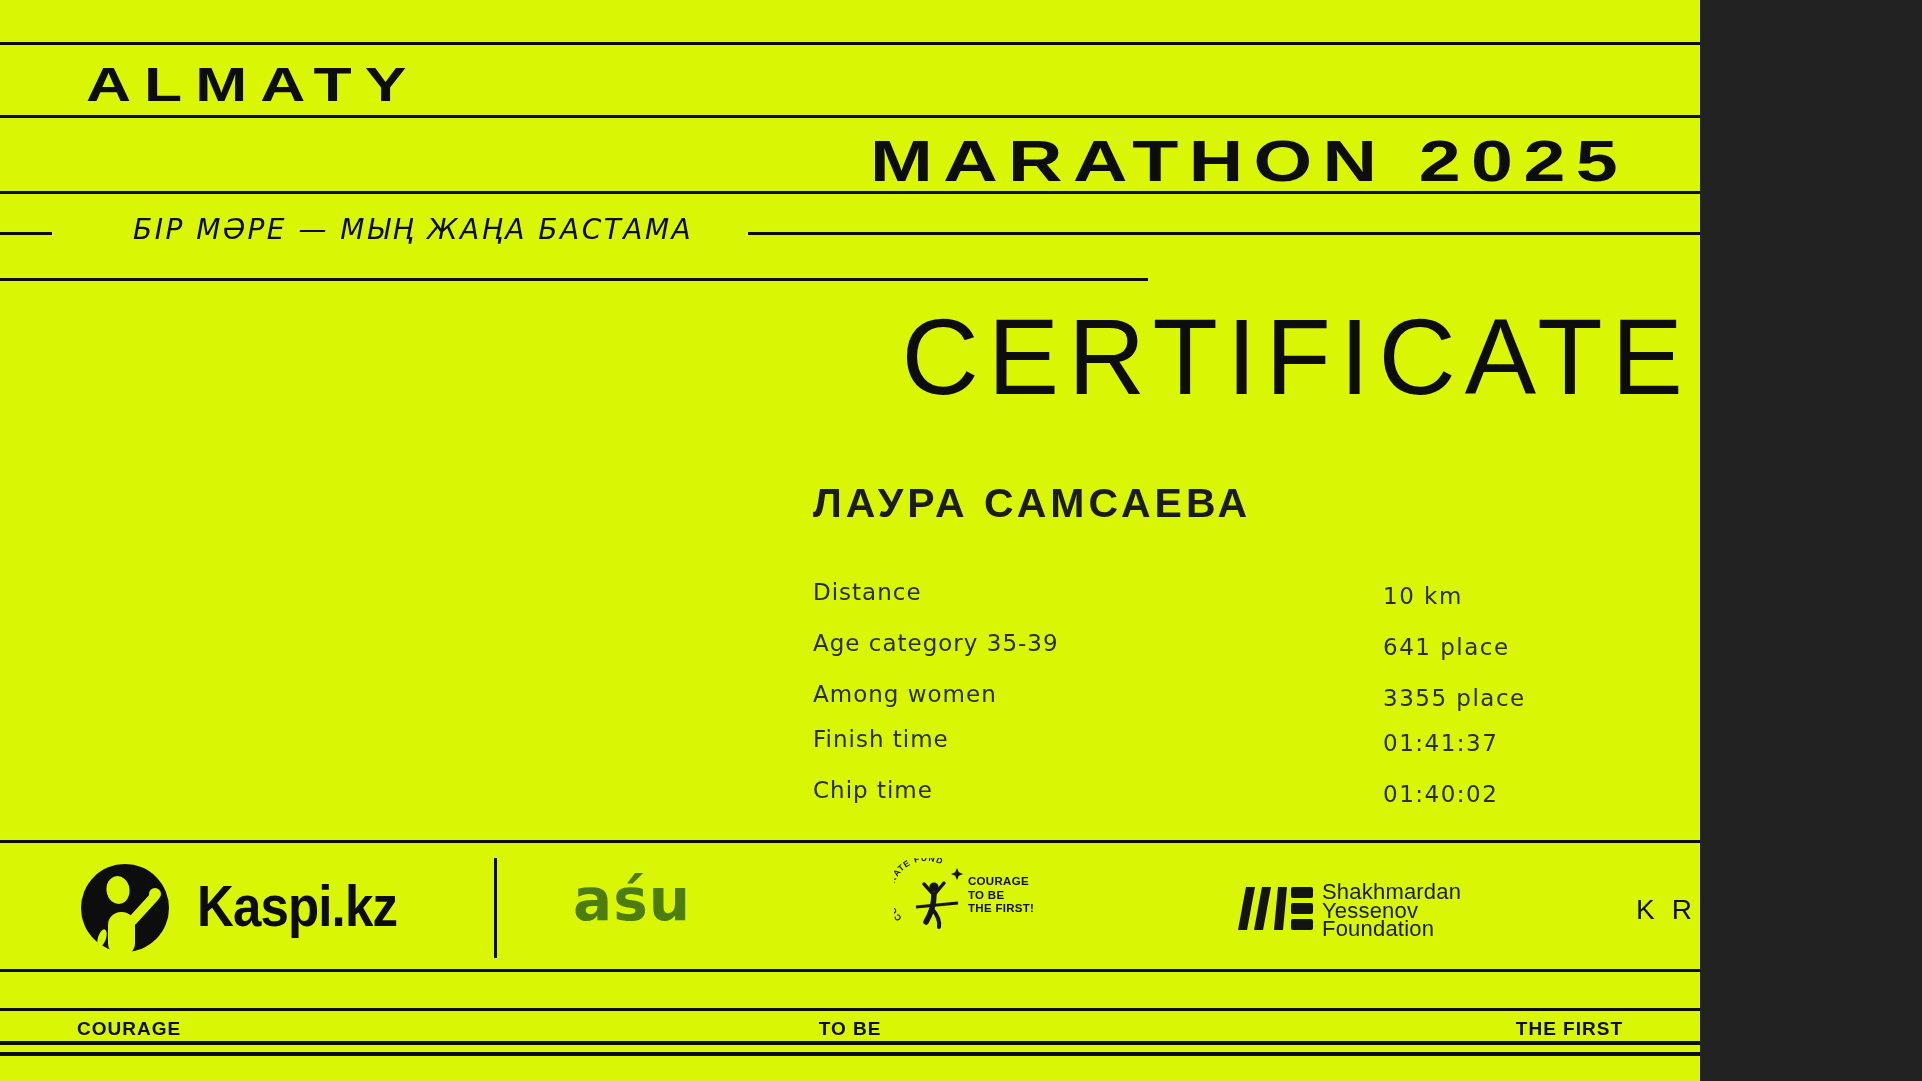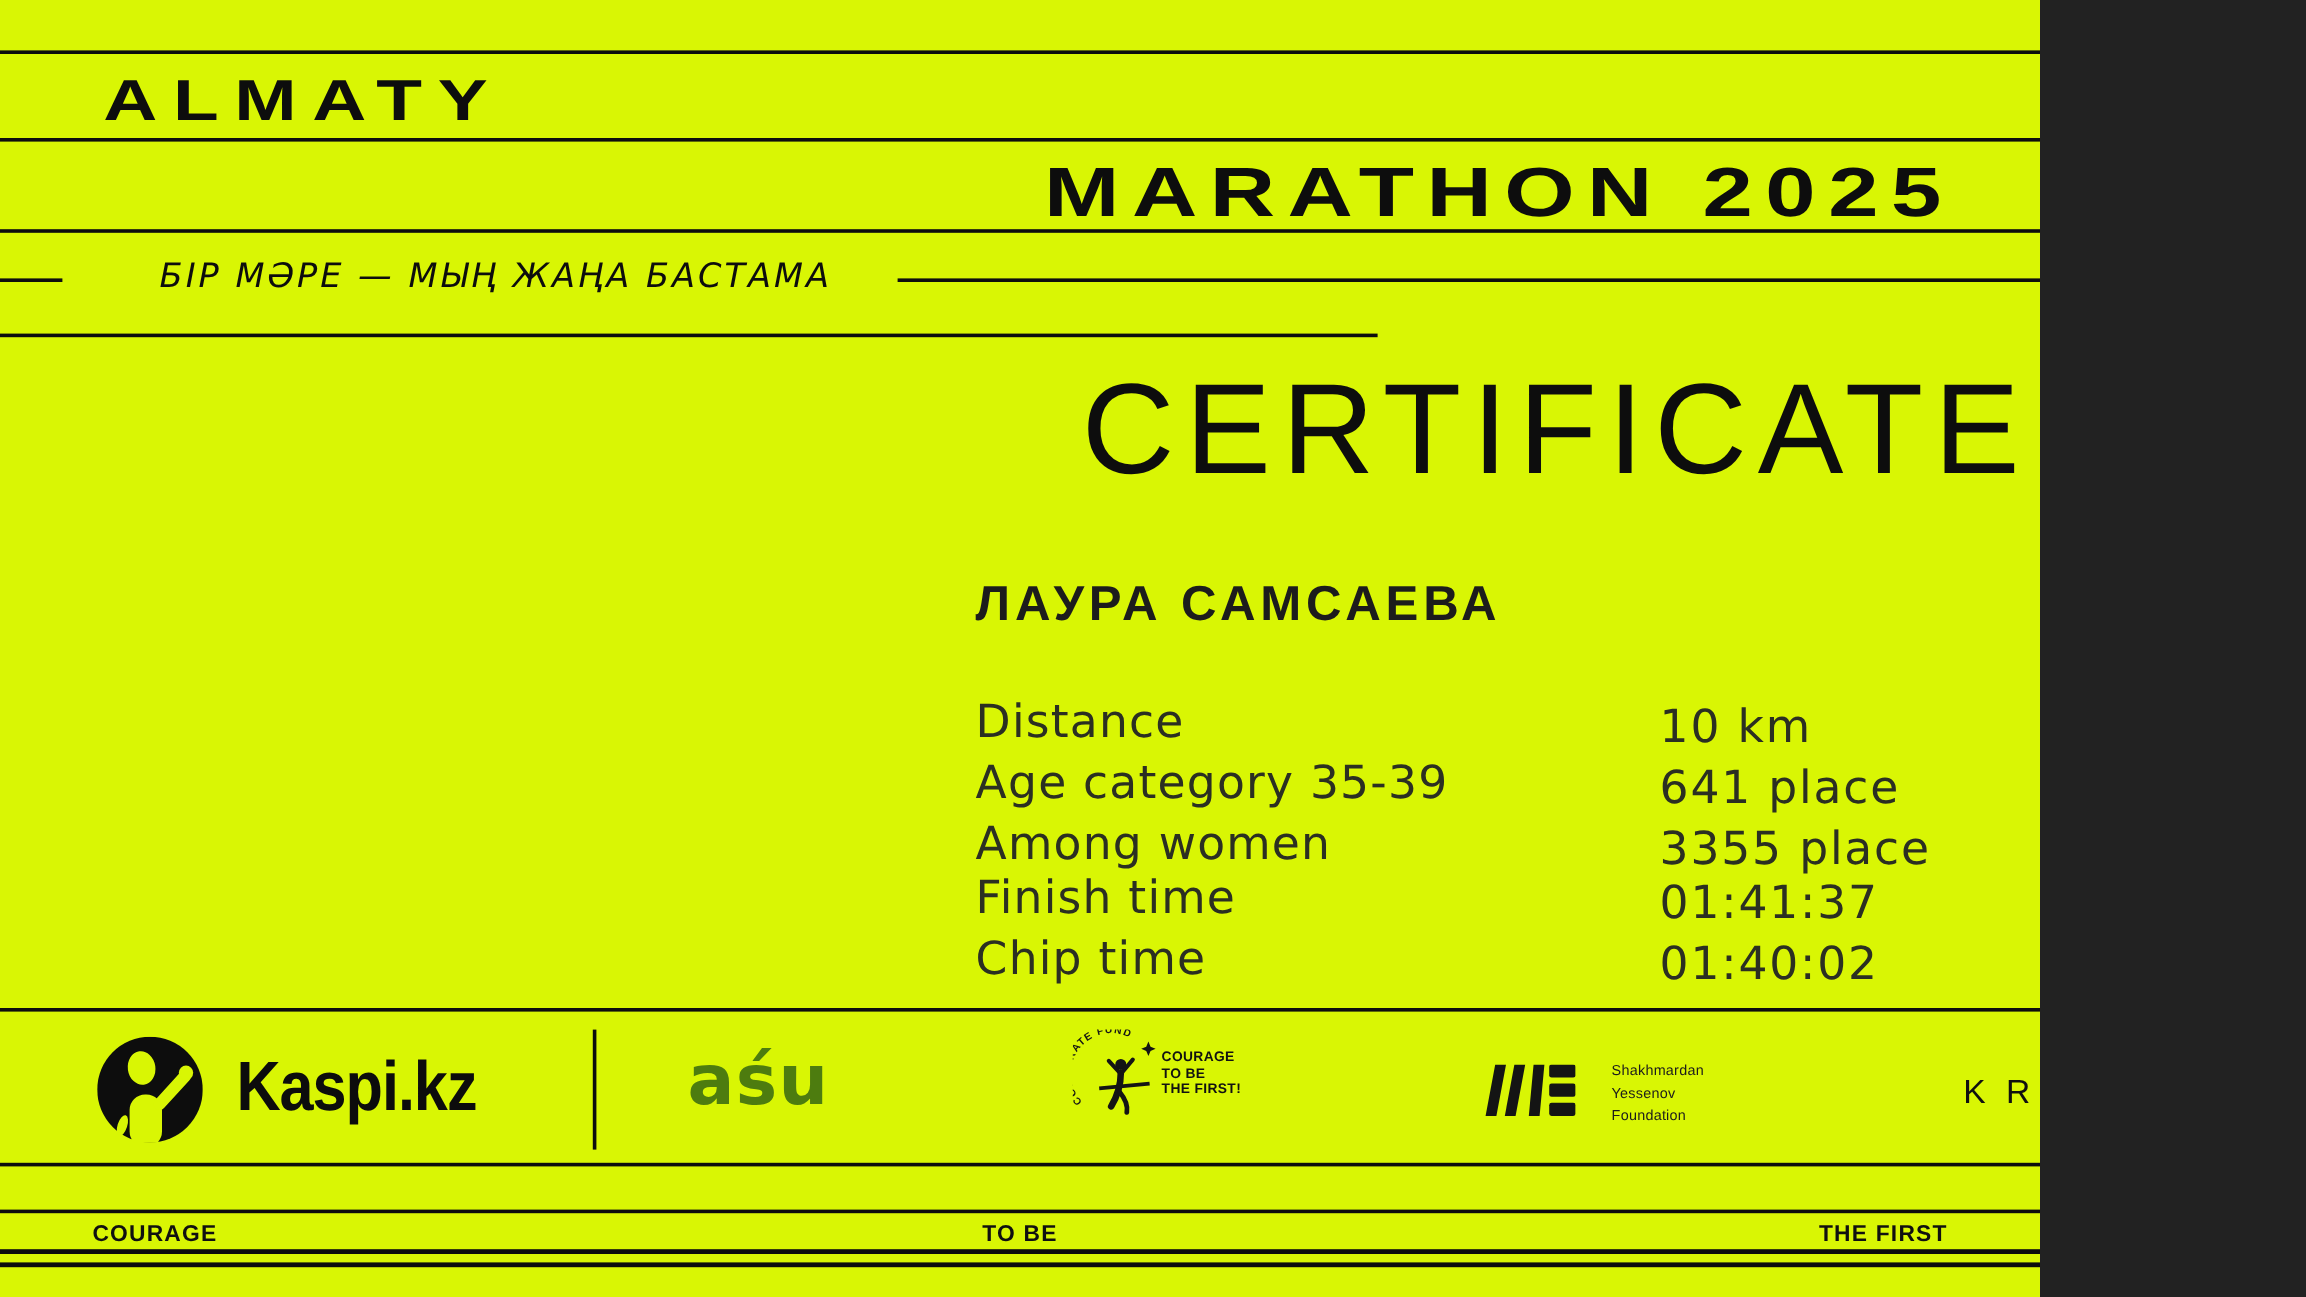--- a/index.html
+++ b/index.html
@@ -55,7 +55,7 @@
   }
   .results{
     position:absolute;left:813px;top:579px;width:860px;height:250px;
-    font-family:"DejaVu Sans",sans-serif;font-size:38px;color:var(--soft);
+    font-family:"DejaVu Sans",sans-serif;font-size:23px;color:var(--soft);
   }
   .result-row{position:absolute;left:0;width:100%;height:40px;}
   .result-row:nth-of-type(1){top:0;}

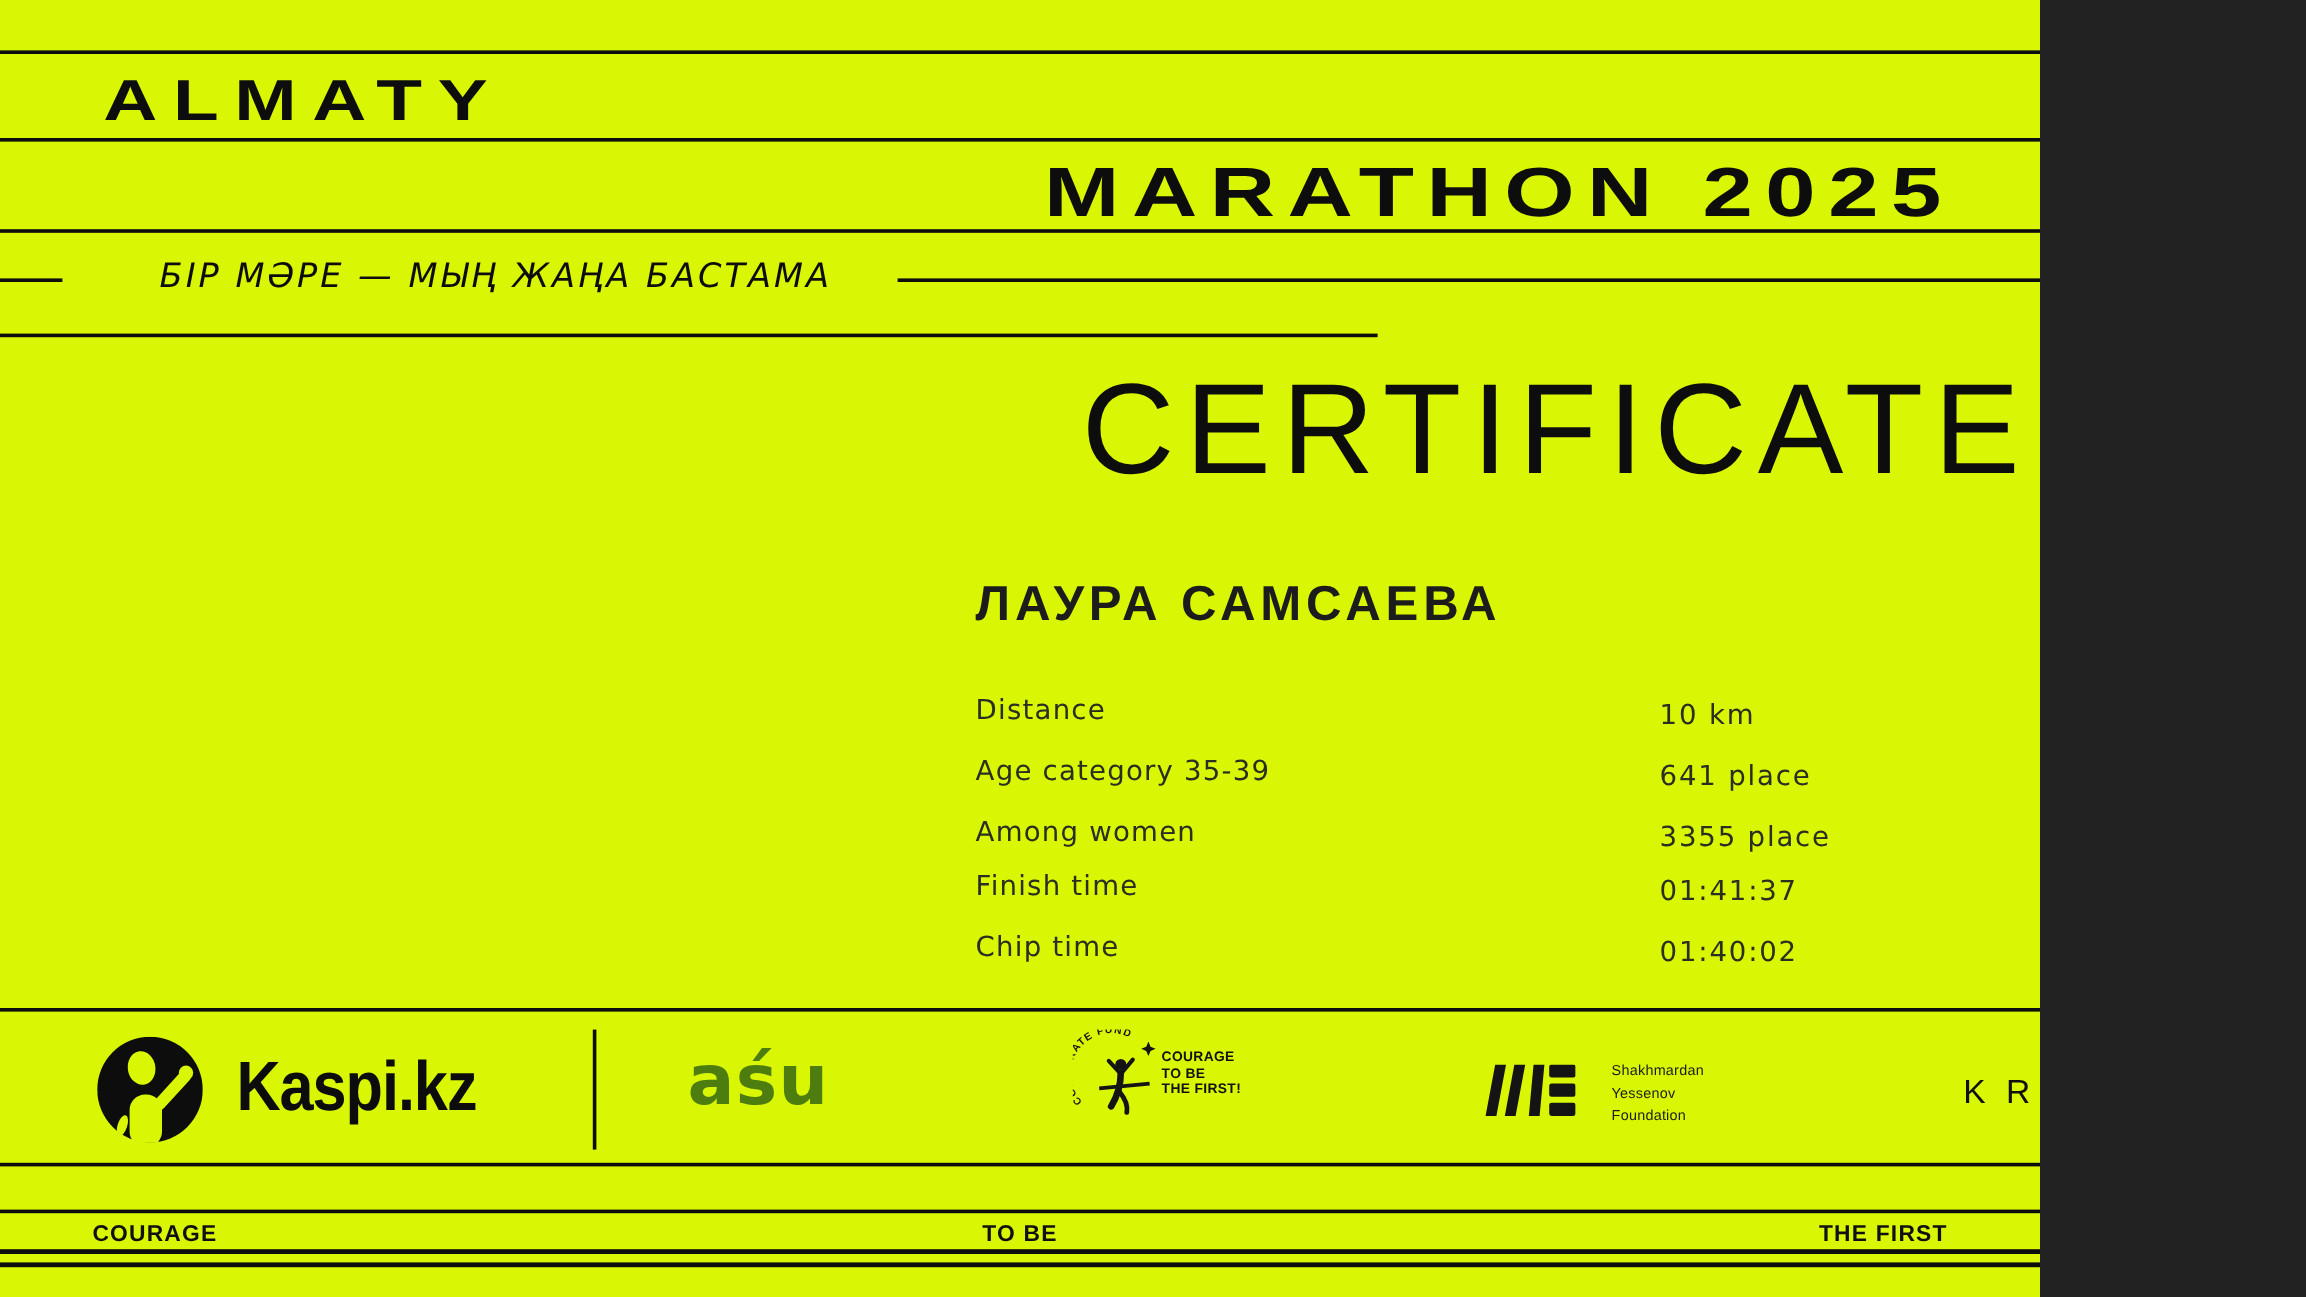--- a/index.html
+++ b/index.html
@@ -86,8 +86,8 @@
   }
   .yessenov-text{
     position:absolute;left:1322px;top:883px;
-    font-size:12px;font-weight:400;line-height:18.5px;letter-spacing:0.2px;
-    color:#1c1c1c;white-space:nowrap;margin-left:21px;
+    font-size:22px;font-weight:400;line-height:18.5px;letter-spacing:0.2px;
+    color:#1c1c1c;white-space:nowrap;
   }
   .krida{
     position:absolute;left:1636px;top:894px;

